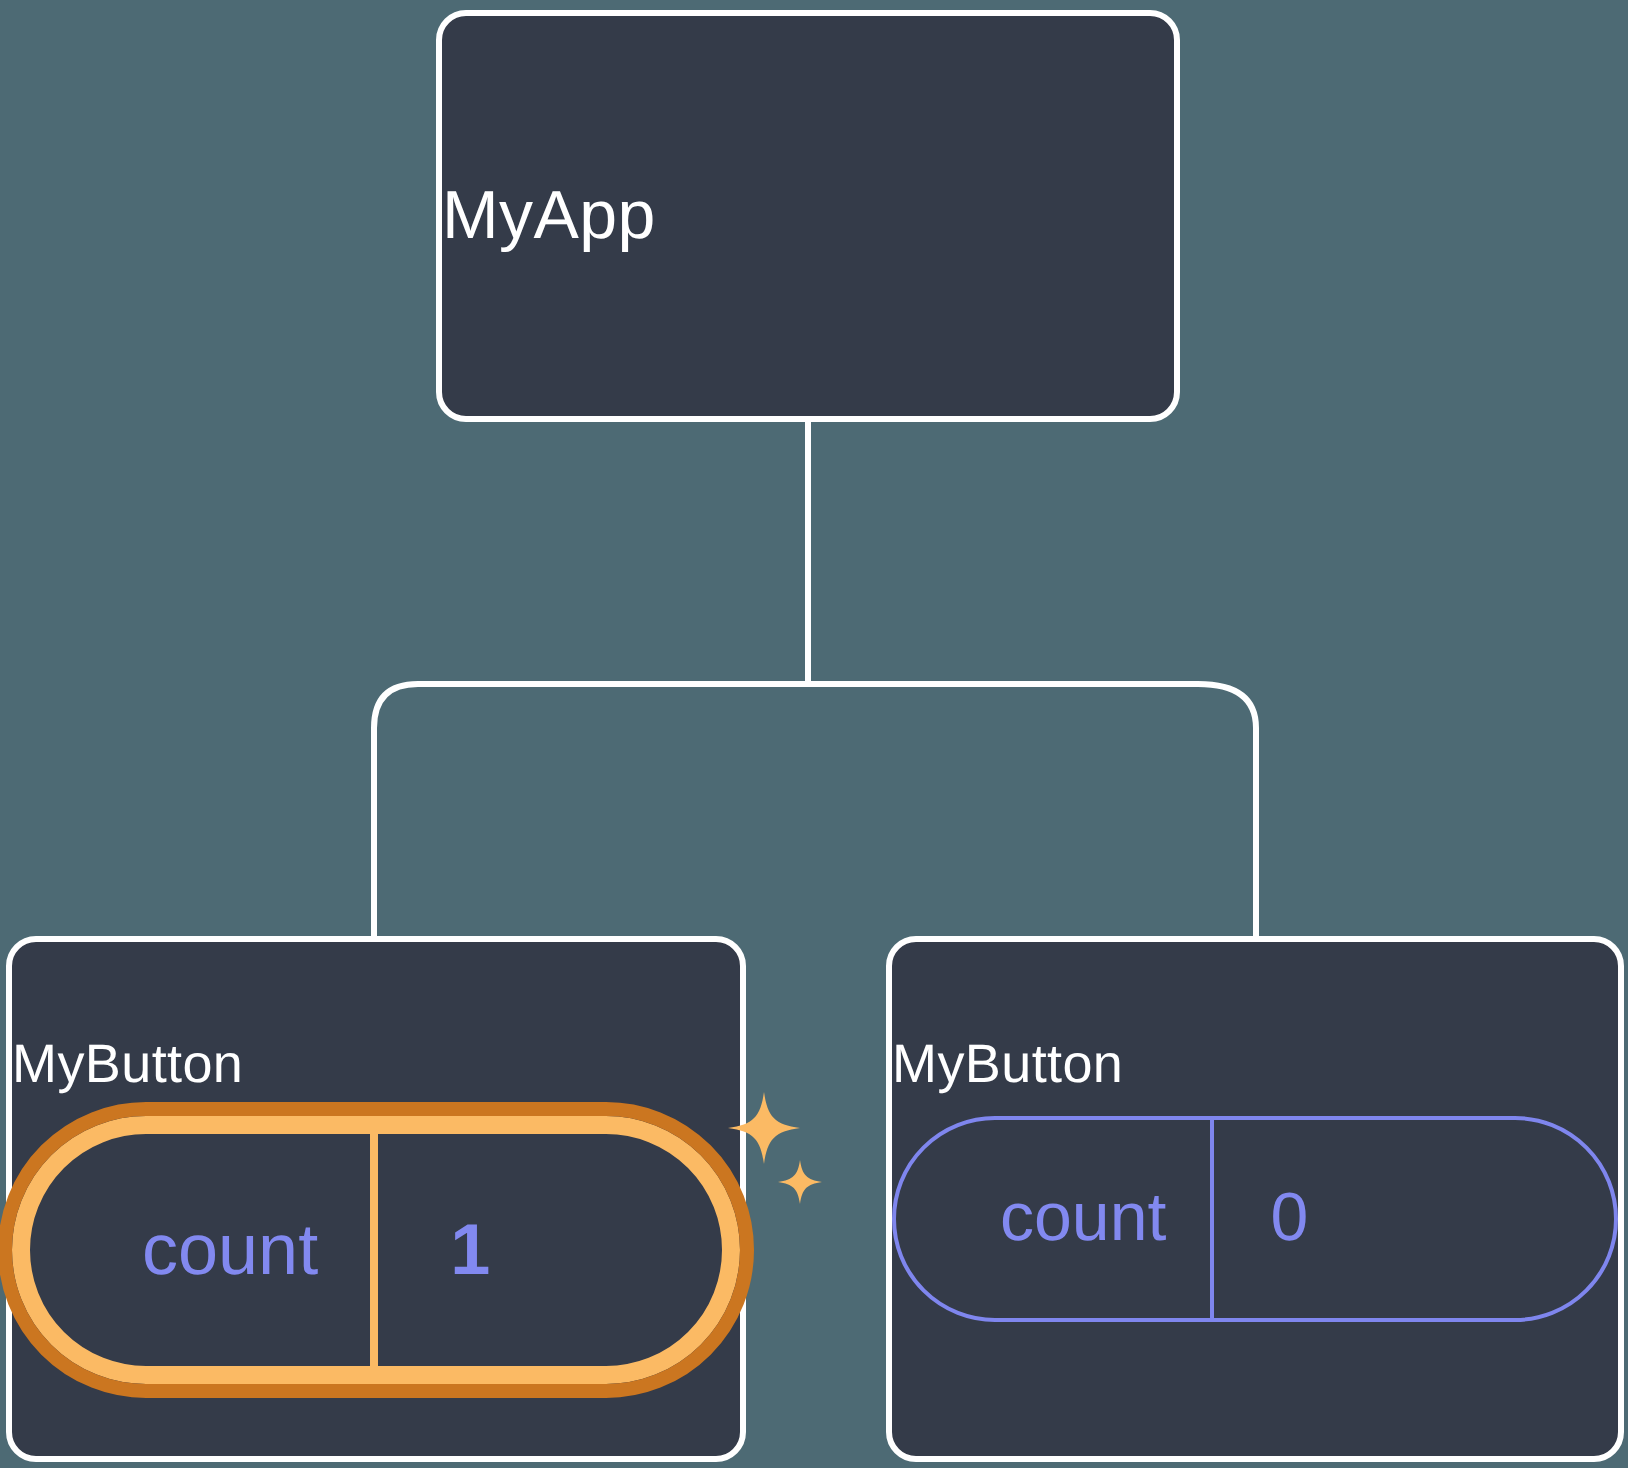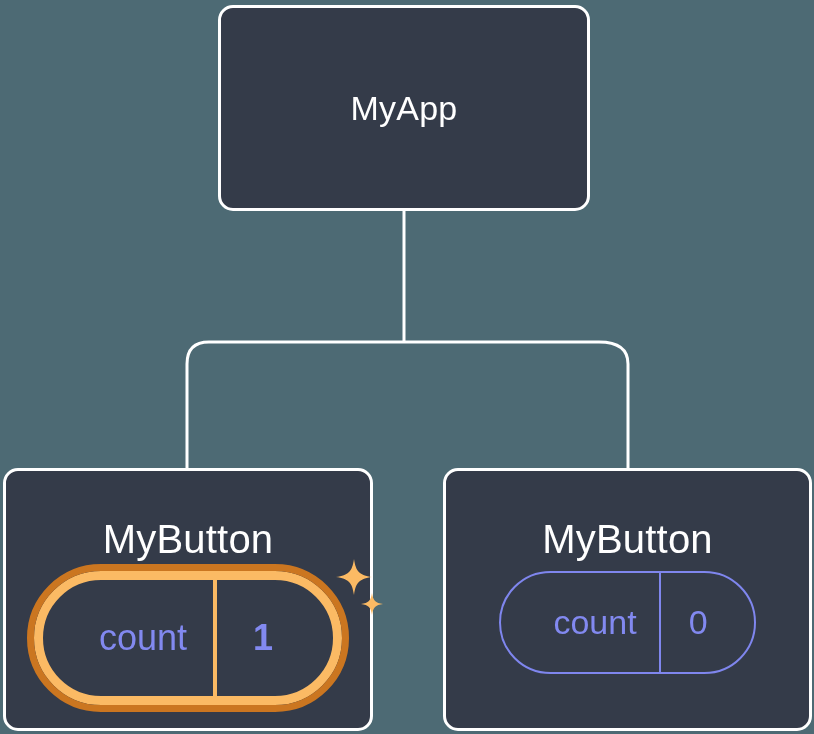--- a/index.html
+++ b/index.html
@@ -38,7 +38,6 @@
     border-radius: 15px;
     display: flex;
     flex-direction: column;
-    align-items: center;
   }
   .node-root {
     left: 218px;

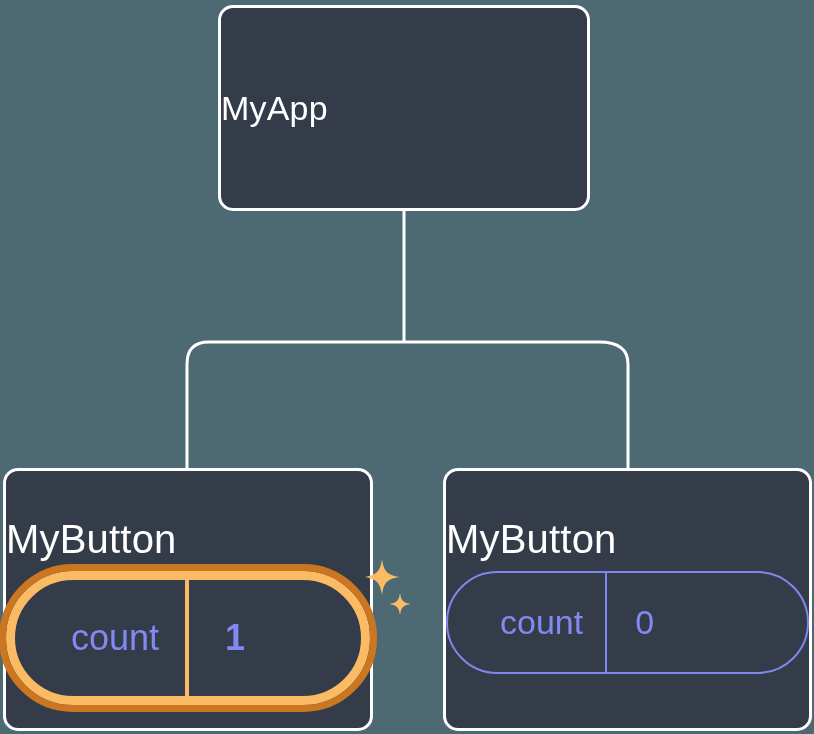--- a/index.html
+++ b/index.html
@@ -69,7 +69,7 @@
   }
   .node-child-left .node-title,
   .node-child-right .node-title {
-    font-size: 40px;
+    font-size: 27px;
     margin-top: 48px;
   }
 

